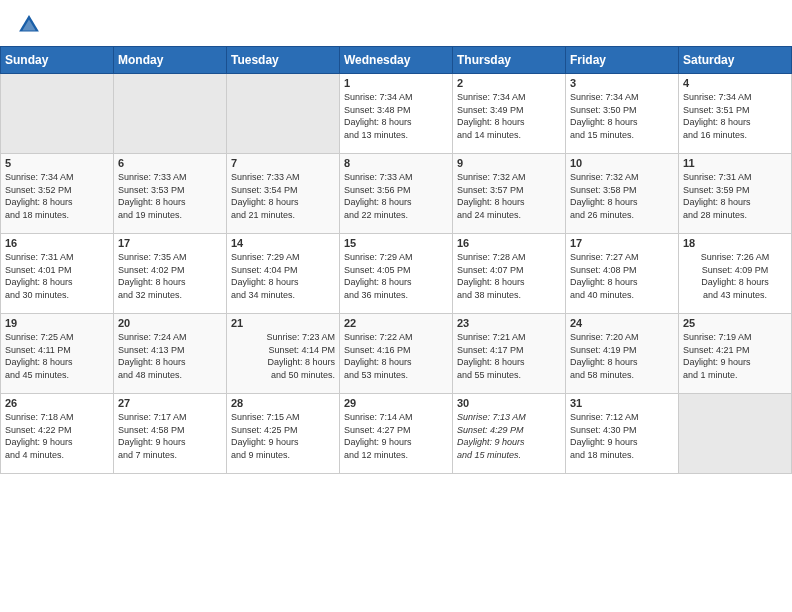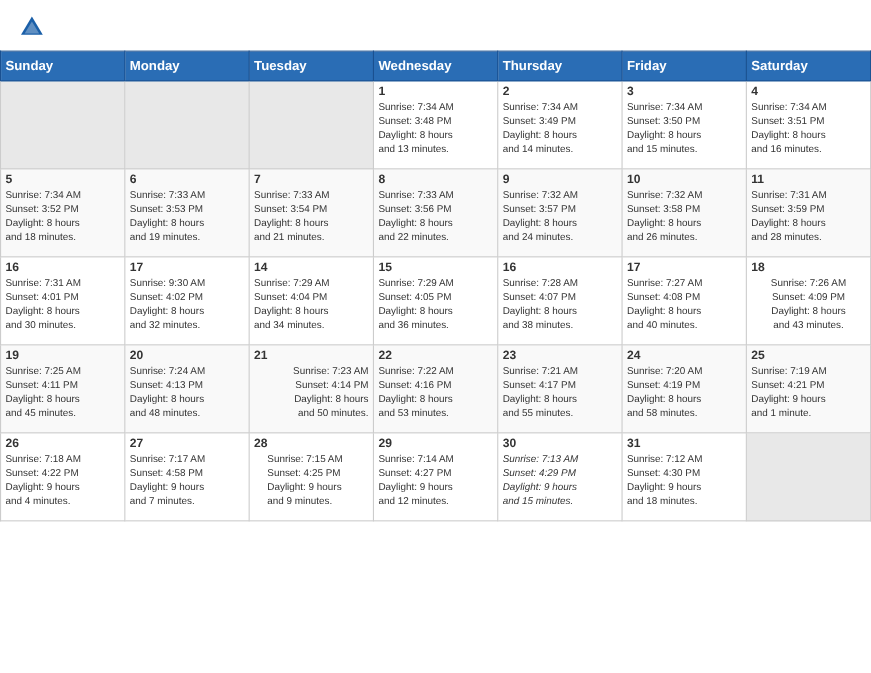--- a/index.html
+++ b/index.html
@@ -231,7 +231,7 @@
           </td>
           <td>
             <span class="day-number">17</span>
-            <div class="day-info" style="white-space: pre-line;">Sunrise: 9:30 AM
+            <div class="day-info" style="white-space: pre-line;">Sunrise: 7:35 AM
 Sunset: 4:02 PM
 Daylight: 8 hours
 and 32 minutes.</div>

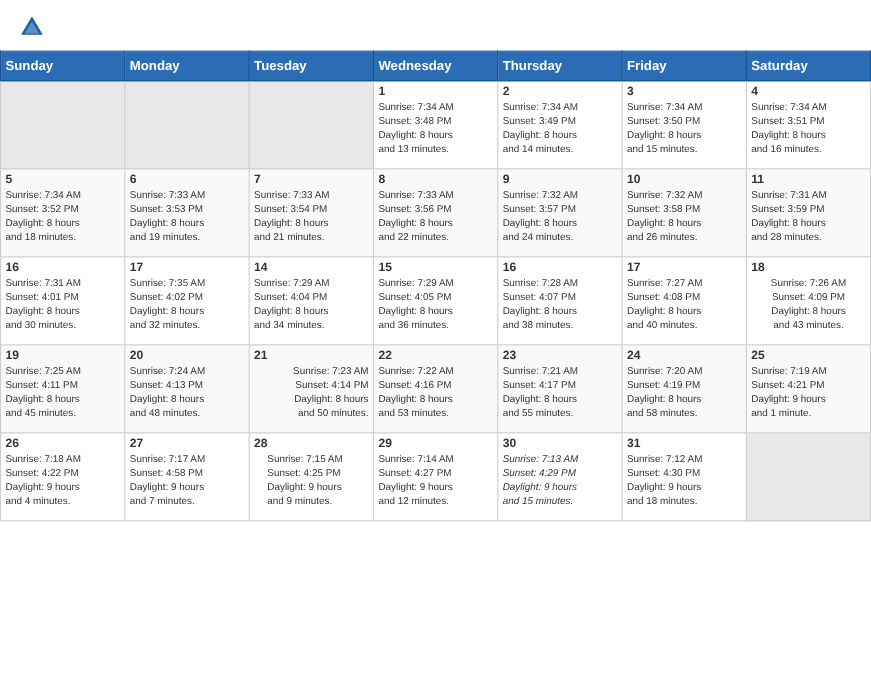--- a/index.html
+++ b/index.html
@@ -340,7 +340,7 @@
           </td>
           <td>
             <span class="day-number">28</span>
-            <div class="day-info" style="white-space: pre-line; margin-left: 12px;">Sunrise: 7:15 AM
+            <div class="day-info" style="white-space: pre-line;">Sunrise: 7:15 AM
 Sunset: 4:25 PM
 Daylight: 9 hours
 and 9 minutes.</div>

